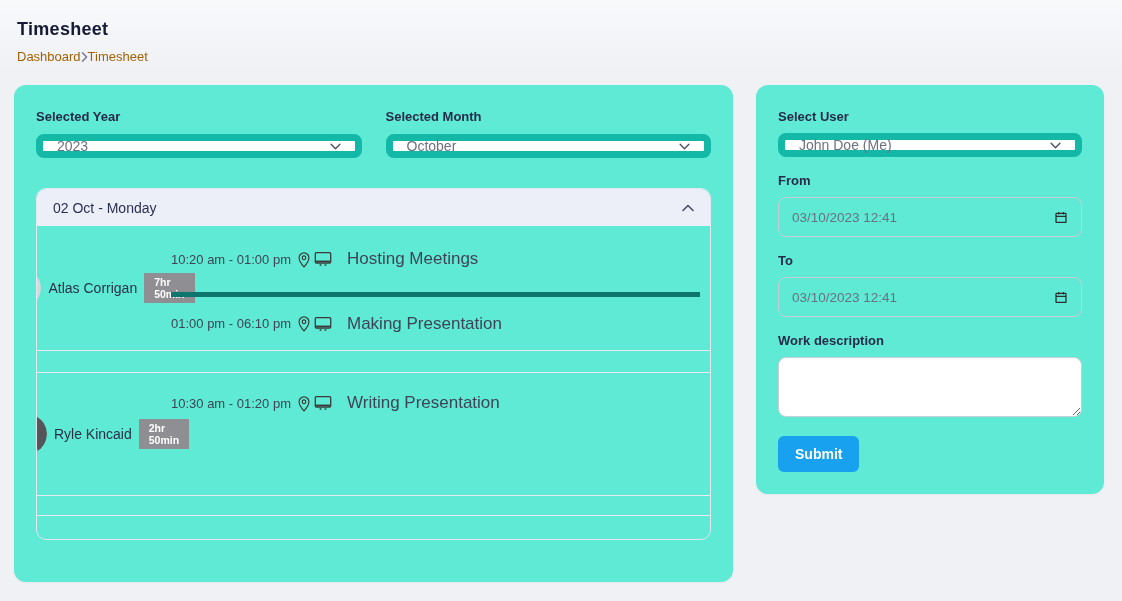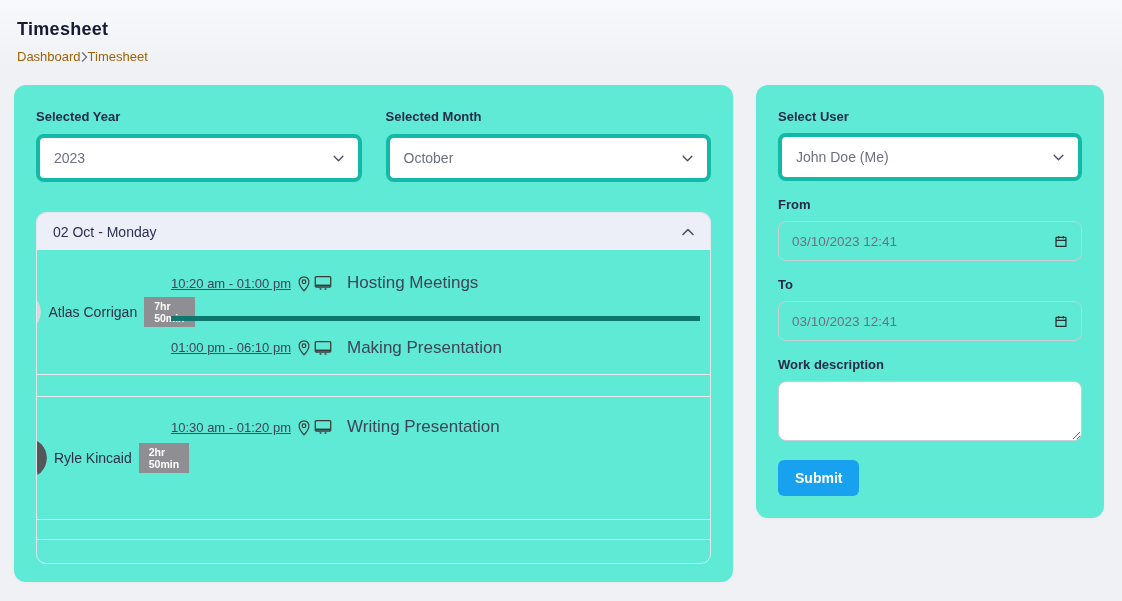--- a/index.html
+++ b/index.html
@@ -28,7 +28,7 @@
   .form-group { flex:1; }
   .form-group label { margin-bottom:10px; }
   .select {
-    height:48px; border:4px solid #14b8a6; border-radius:8px; background:#fff;
+    height:24px; border:7px solid #14b8a6; border-radius:8px; background:#fff;
     display:flex; align-items:center; justify-content:space-between;
     padding:0 14px; font-size:14px; color:#6b7180; cursor:pointer;
   }

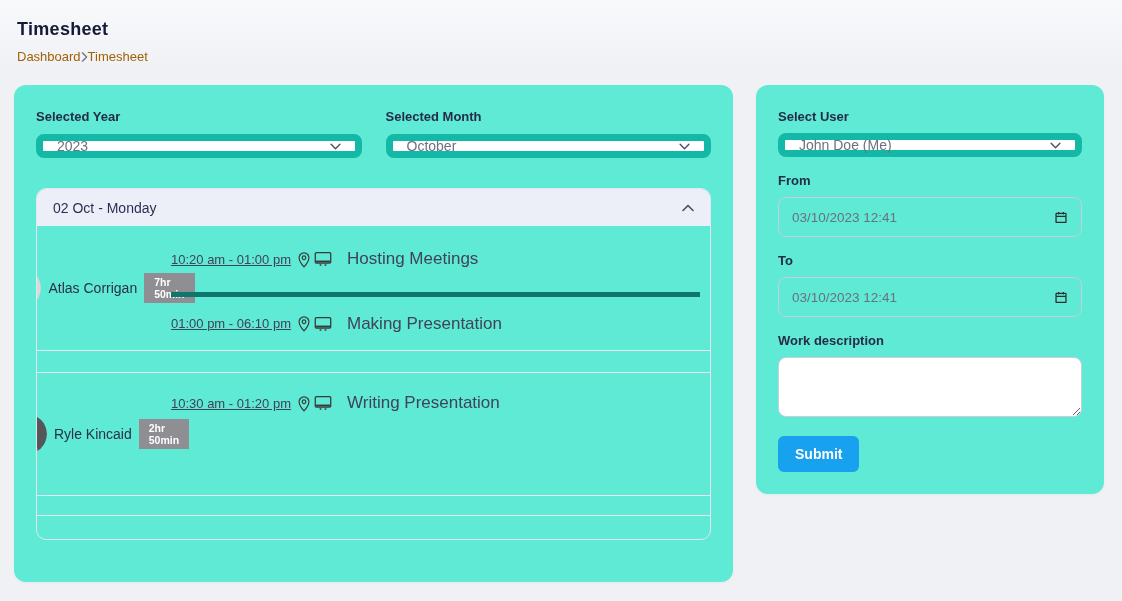--- a/index.html
+++ b/index.html
@@ -51,7 +51,7 @@
   .slot + .slot { border-top:5px solid #0f766e; }
   .slot.h67 { height:67px; } .slot.h58 { height:58px; } .slot.h60 { height:60px; }
   .time-wrap { display:flex; align-items:center; gap:3px; width:176px; flex-shrink:0; }
-  .time { font-size:13px; color:#3f4458; white-space:nowrap; margin-right:3px;text-decoration:underline; }
+  .time { font-size:13px; color:#3f4458; white-space:nowrap; margin-right:3px; }
   .desc { font-size:17px; color:#3f4458; }
   .spacer-row { border-bottom:1px solid #e9ebf2; }
   .sp22 { height:22px; } .sp20 { height:20px; } .tail { height:23px; }

